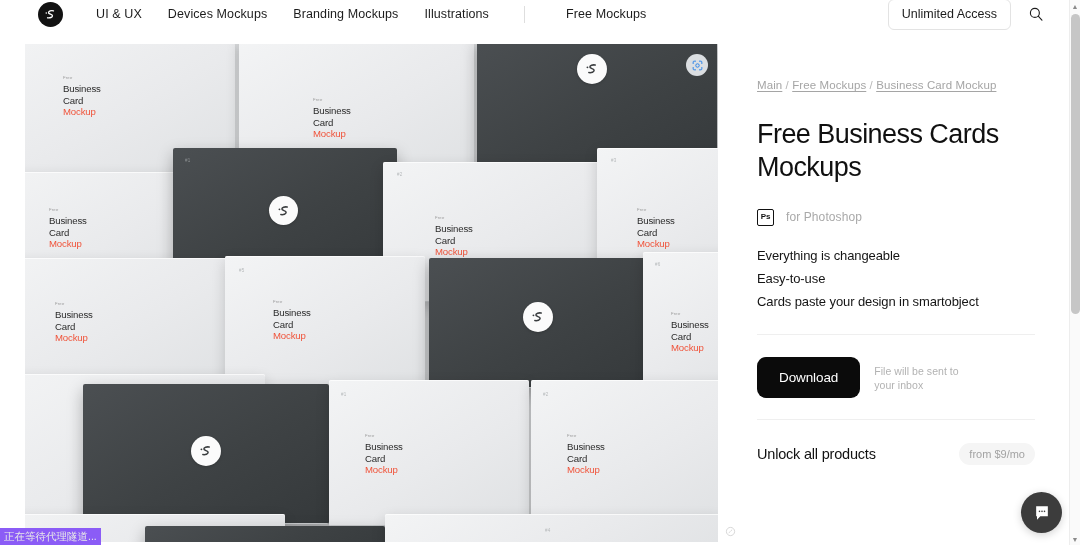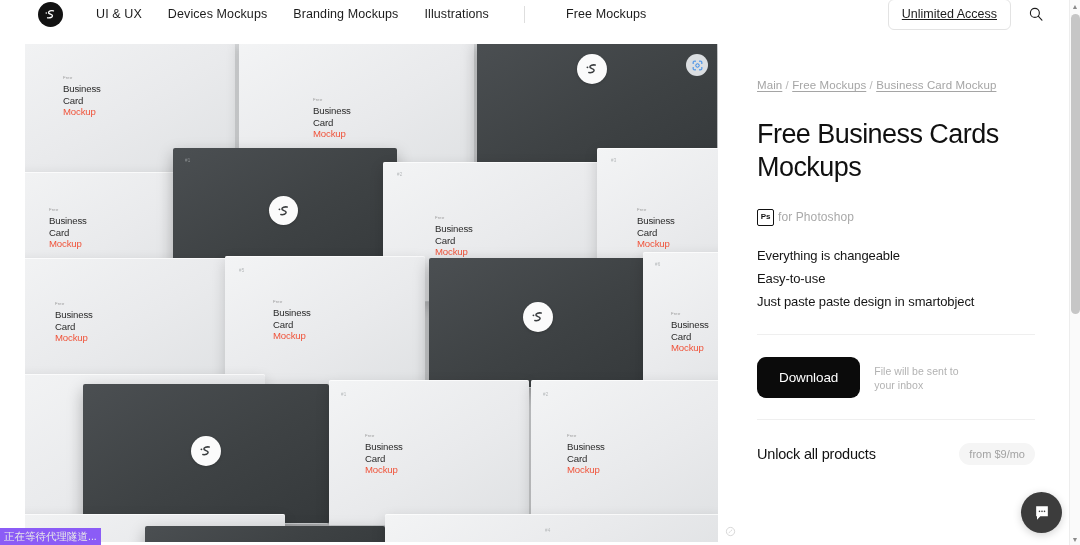--- a/index.html
+++ b/index.html
@@ -83,7 +83,6 @@
     white-space: nowrap;
     cursor: pointer;
     font-family: "Liberation Sans", sans-serif;
-    text-decoration: underline;
   }
   .search-icon-btn {
     width: 22px; height: 22px;

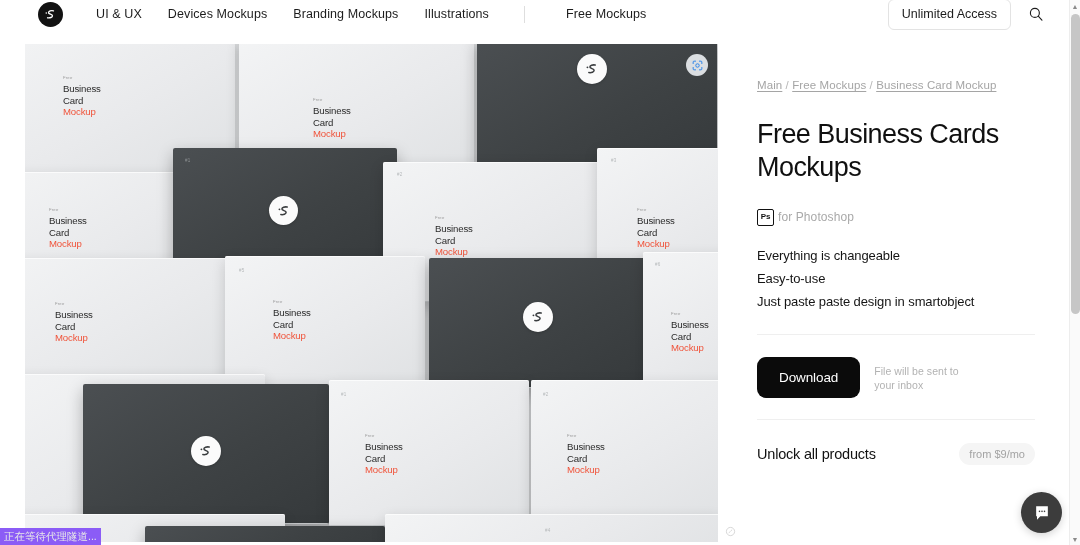--- a/index.html
+++ b/index.html
@@ -221,7 +221,7 @@
     margin-top: 25px;
     display: flex;
     align-items: center;
-    gap: 4px;
+    gap: 12px;
   }
   .ps-badge {
     width: 17px; height: 17px;

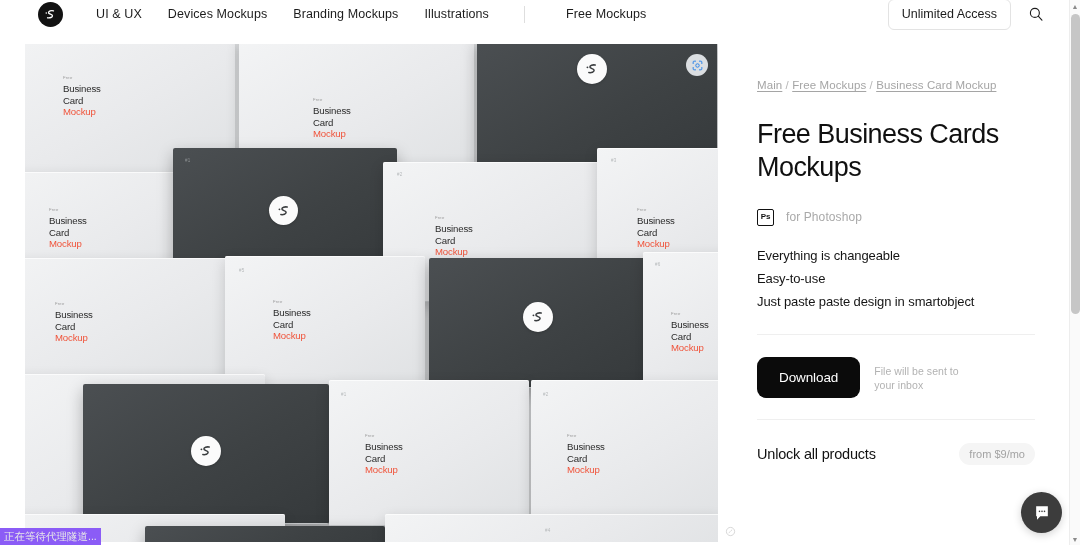--- a/index.html
+++ b/index.html
@@ -599,7 +599,7 @@
     <div class="features">
       <div>Everything is changeable</div>
       <div>Easy-to-use</div>
-      <div>Just paste paste design in smartobject</div>
+      <div>Cards paste your design in smartobject</div>
     </div>
 
     <div class="divider"></div>

